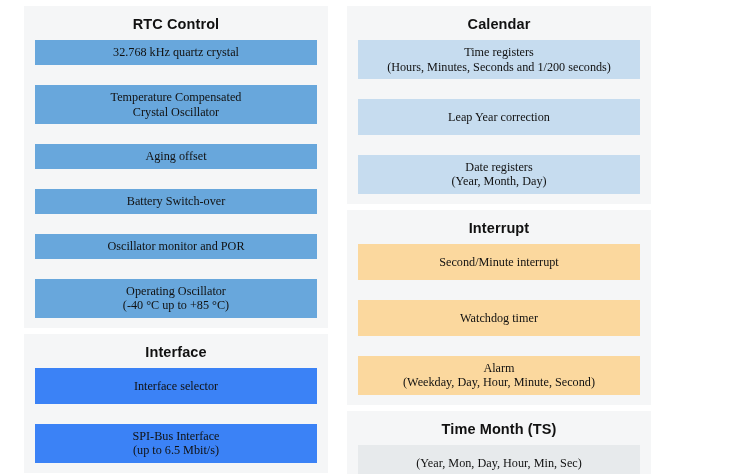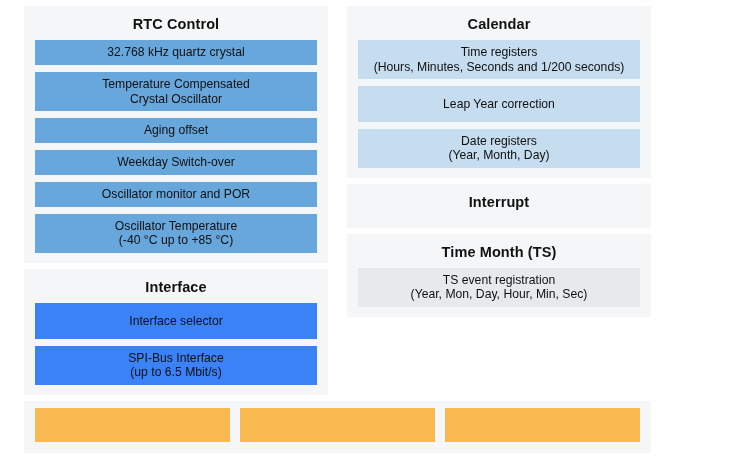--- a/index.html
+++ b/index.html
@@ -51,7 +51,8 @@
   .boxes {
     display: flex;
     flex-direction: column;
-    gap: 7px;
+    gap: 20px;
+    font-family: Liberation Serif, serif;
   }
   .box {
     text-align: center;

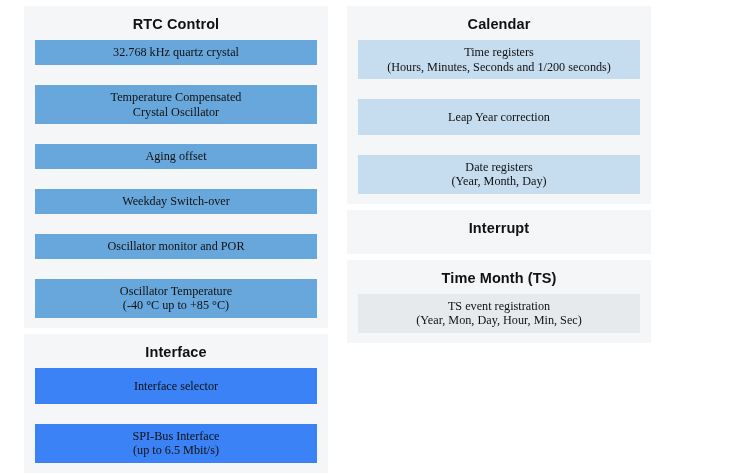--- a/index.html
+++ b/index.html
@@ -124,7 +124,7 @@
             <span>Aging offset</span>
           </div>
           <div class="box blue h1">
-            <span>Weekday Switch-over</span>
+            <span>Battery Switch-over</span>
           </div>
           <div class="box blue h1">
             <span>Oscillator monitor and POR</span>

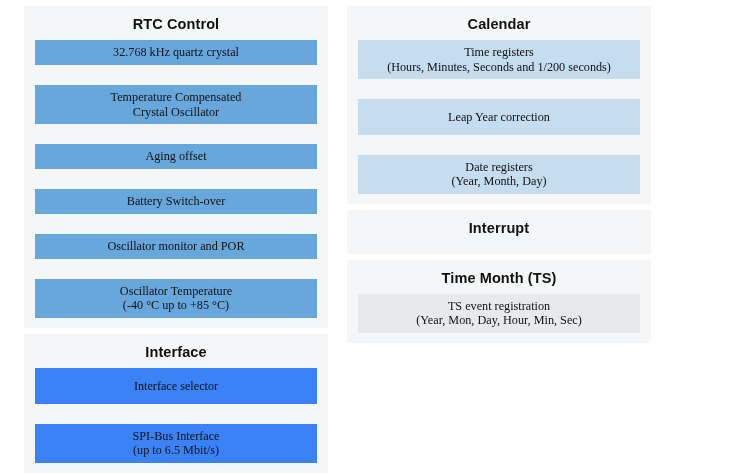--- a/index.html
+++ b/index.html
@@ -172,6 +172,18 @@
 
       <div class="panel">
         <div class="panel-title">Interrupt</div>
+        <div class="boxes">
+          <div class="box peach h2">
+            <span>Second/Minute interrupt</span>
+          </div>
+          <div class="box peach h2">
+            <span>Watchdog timer</span>
+          </div>
+          <div class="box peach h2">
+            <span>Alarm</span>
+            <span class="l2">(Weekday, Day, Hour, Minute, Second)</span>
+          </div>
+        </div>
       </div>
 
       <div class="panel">

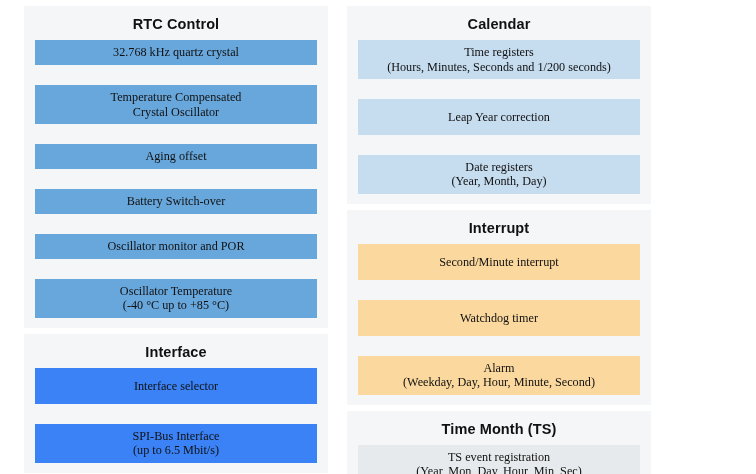--- a/index.html
+++ b/index.html
@@ -130,7 +130,7 @@
             <span>Oscillator monitor and POR</span>
           </div>
           <div class="box blue h2">
-            <span>Oscillator Temperature</span>
+            <span>Operating Oscillator</span>
             <span class="l2">(-40 °C up to +85 °C)</span>
           </div>
         </div>

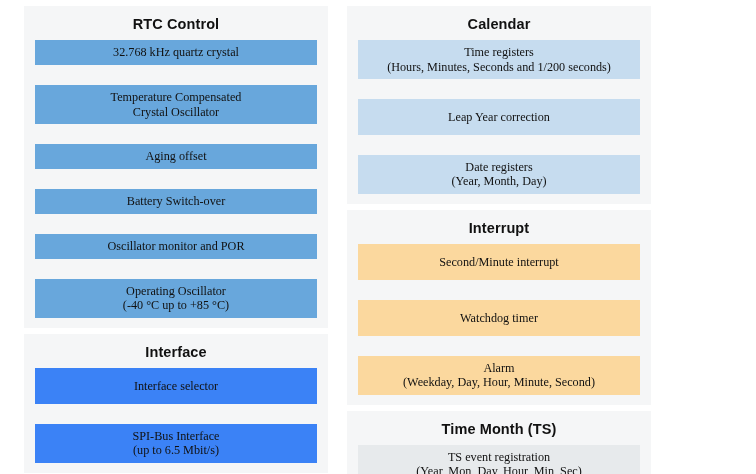--- a/index.html
+++ b/index.html
@@ -190,7 +190,6 @@
         <div class="panel-title">Time Month (TS)</div>
         <div class="boxes">
           <div class="box ltgray h2">
-            <span>TS event registration</span>
             <span class="l2">(Year, Mon, Day, Hour, Min, Sec)</span>
           </div>
         </div>

